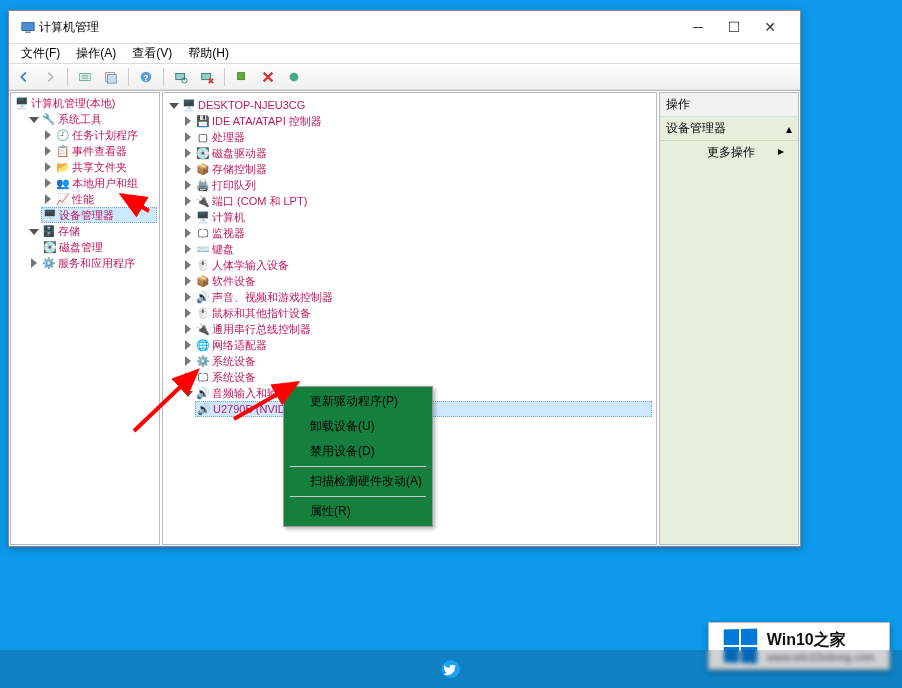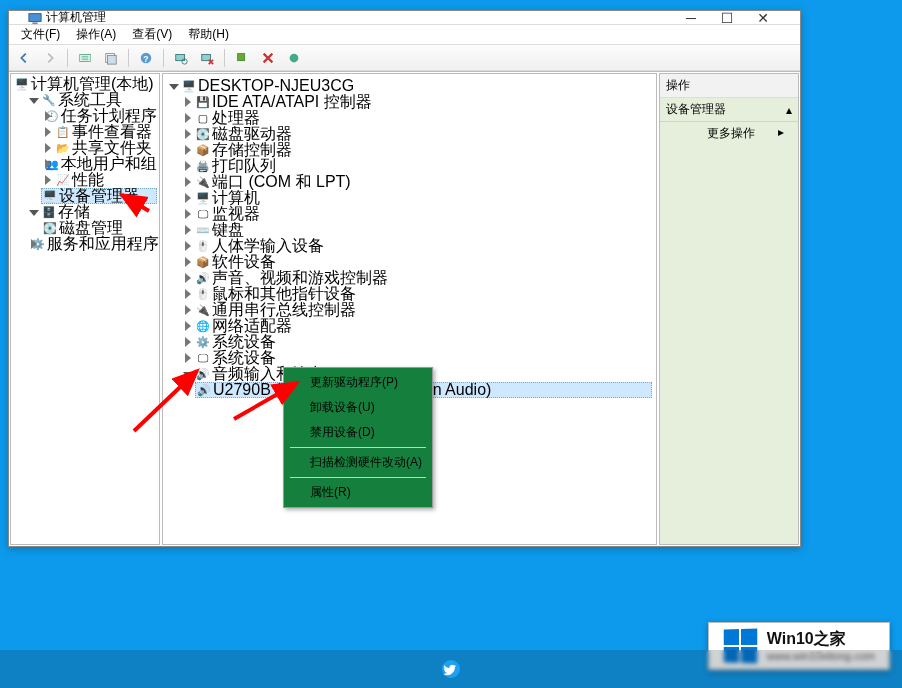--- a/index.html
+++ b/index.html
@@ -18,9 +18,9 @@
     display: flex; flex-direction: column;
   }
   .titlebar {
-    height: 14px; display: flex; align-items: center;
+    height: 33px; display: flex; align-items: center;
     background: #fff; border-bottom: 1px solid #ddd;
-    padding: 0 19px;
+    padding: 0 12px;
   }
   .titlebar .title-icon { width: 14px; height: 14px; margin-right: 4px; }
   .titlebar .title { flex: 1; font-size: 12px; color: #000; }

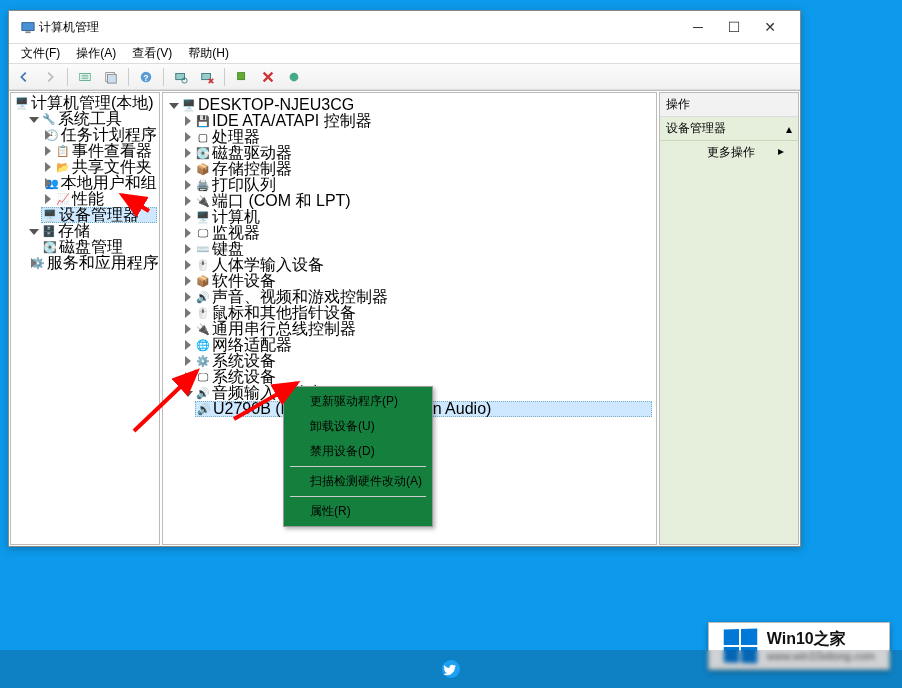--- a/index.html
+++ b/index.html
@@ -85,7 +85,7 @@
   .tw.closed::before { border-width: 5px 0 5px 6px; border-color: transparent transparent transparent #777; top:0;}
   .tw.open::before { border-width: 6px 5px 0 5px; border-color: #555 transparent transparent transparent; top:3px; left:0;}
   .nic { width: 14px; height: 14px; display: inline-flex; align-items: center; justify-content: center; font-size: 11px; }
-  .lbl { font-size: 16px; color: #000000; }
+  .lbl { font-size: 11px; color: #be185d; }
   
   
   .ctxmenu {

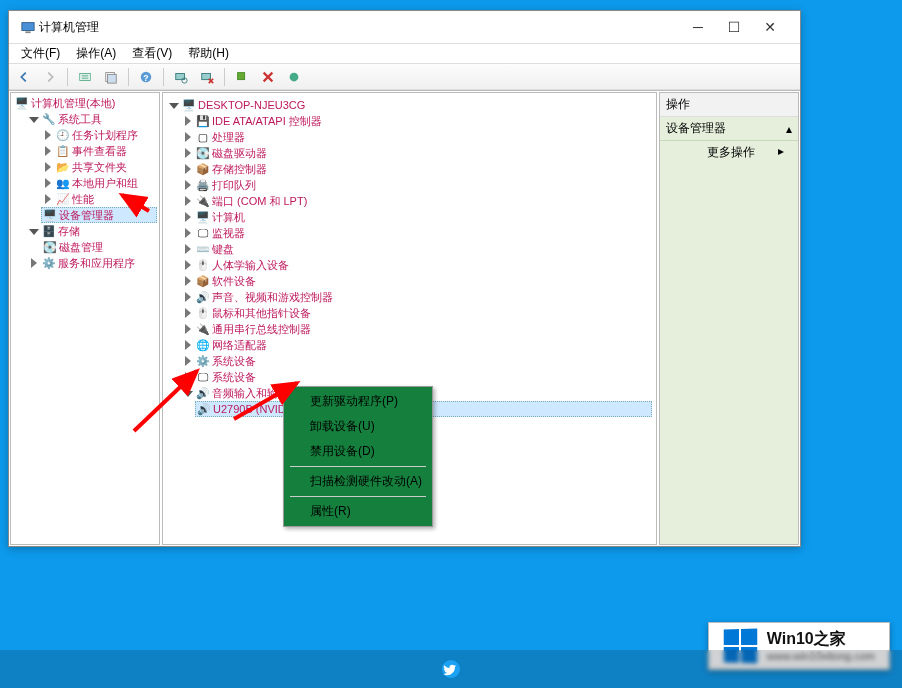--- a/index.html
+++ b/index.html
@@ -104,7 +104,7 @@
     position: absolute; right: 12px; bottom: 18px;
     background: #fff; border: 1px solid #bbb;
     box-shadow: 0 2px 6px rgba(0,0,0,0.3);
-    display: flex; align-items: flex-start; gap: 10px;
+    display: flex; align-items: center; gap: 10px;
     padding: 6px 14px; font-size: 13px;
   }
   .winlogo { width: 34px; height: 34px; display: grid; grid-template-columns: 1fr 1fr; grid-template-rows: 1fr 1fr; gap: 2px; transform: perspective(100px) rotateY(-10deg);}

